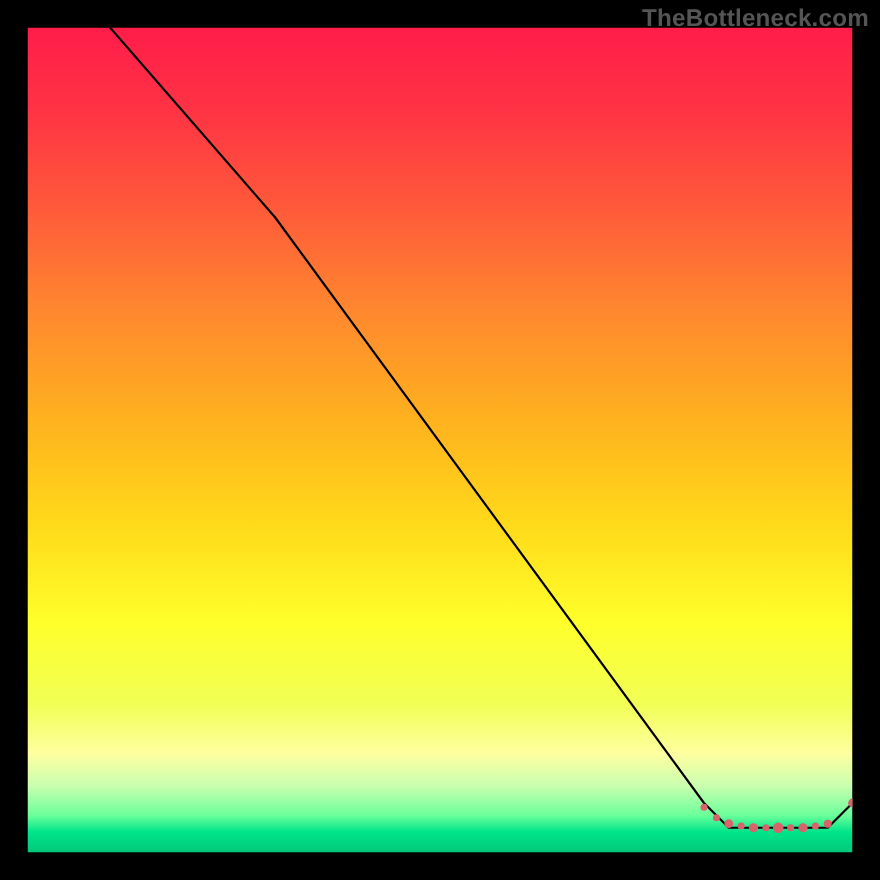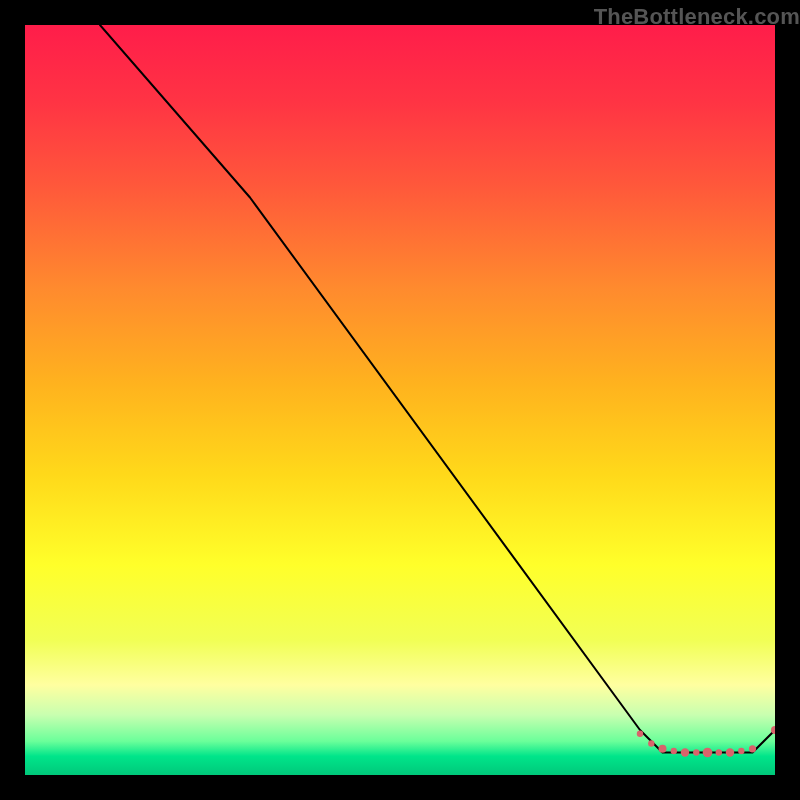--- a/index.html
+++ b/index.html
@@ -20,7 +20,7 @@
   .watermark {
     position: absolute;
     top: 4px;
-    right: 0;
+    right: 10px;
     color: #555;
     font-size: 22px;
     font-weight: 600;

